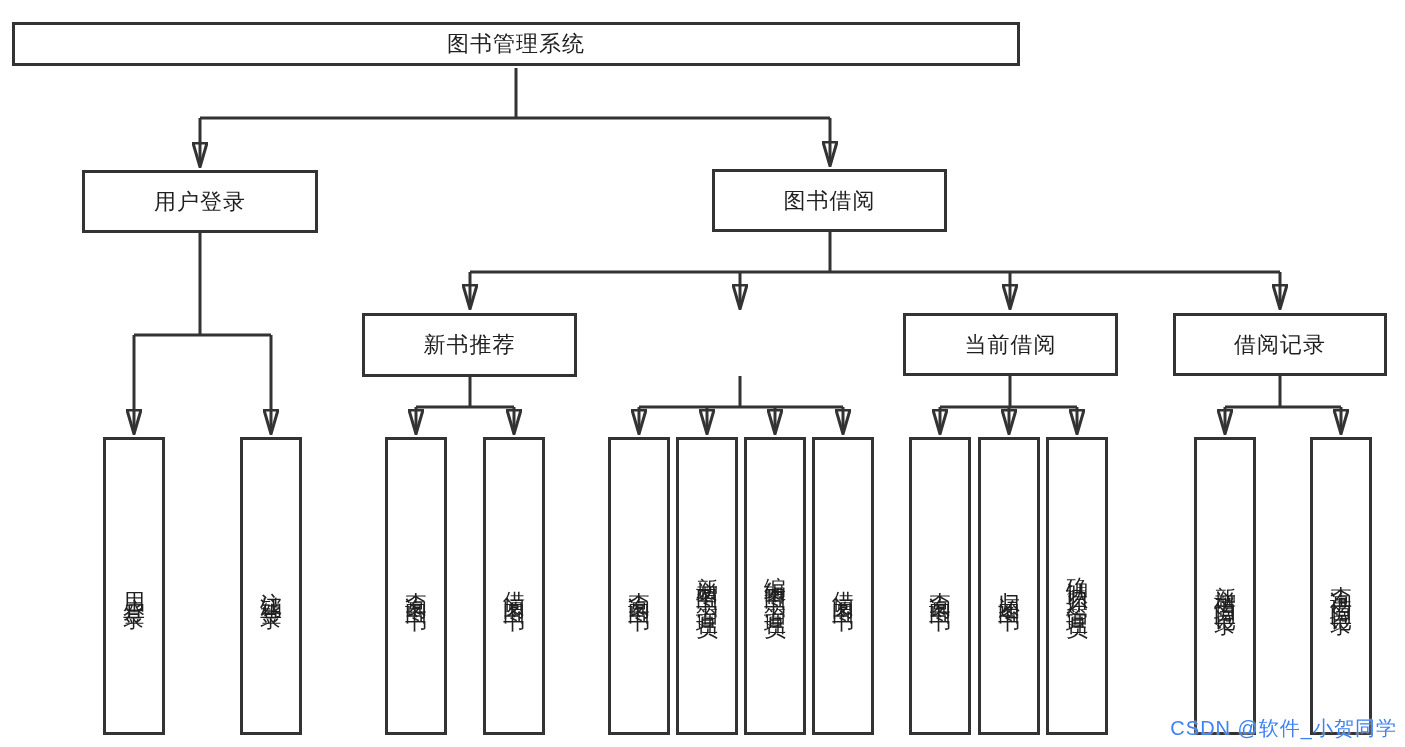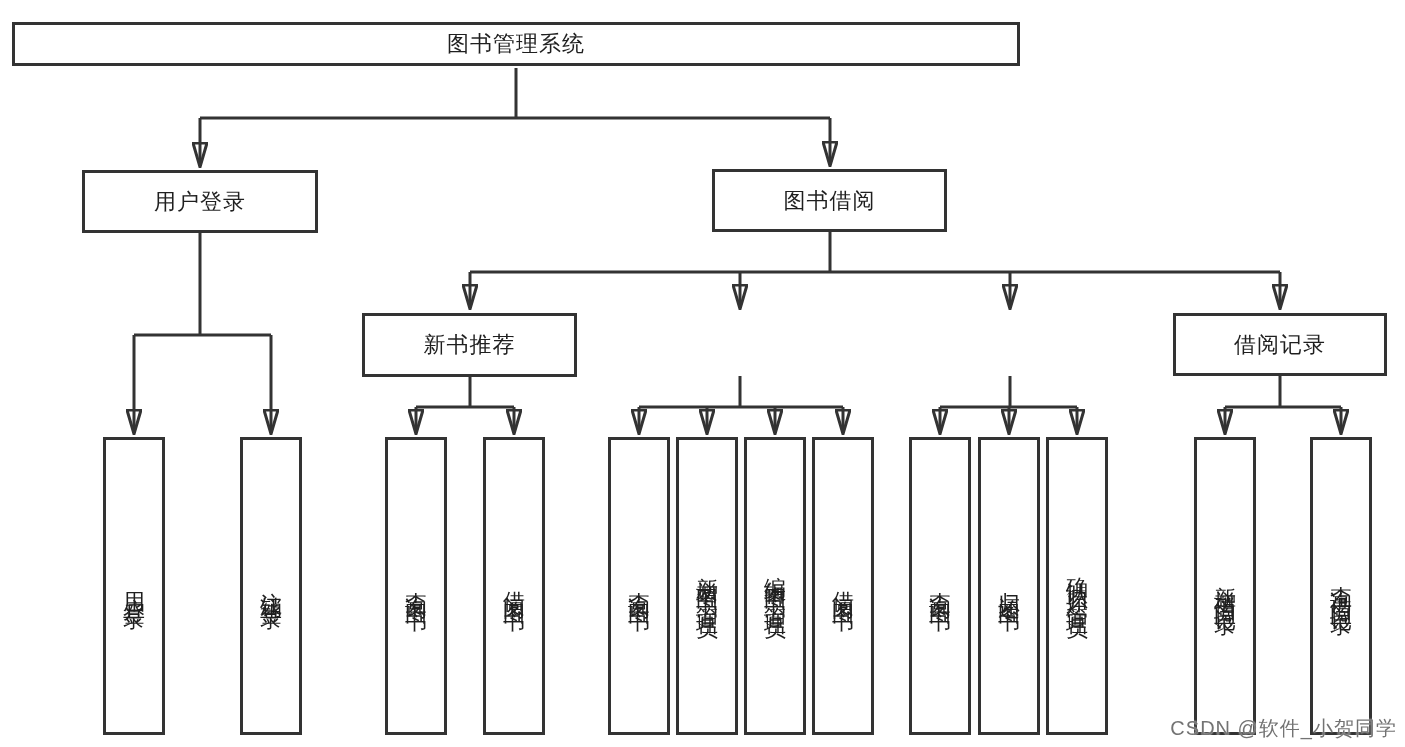--- a/index.html
+++ b/index.html
@@ -76,6 +76,7 @@
   <div class="box hbox" style="left:712px;top:169px;width:235px;height:63px;">图书借阅</div>
 
   <div class="box hbox" style="left:362px;top:313px;width:215px;height:64px;">新书推荐</div>
+  <div class="box hbox" style="left:903px;top:313px;width:215px;height:63px;">当前借阅</div>
   <div class="box hbox" style="left:1173px;top:313px;width:214px;height:63px;">借阅记录</div>
 
   <div class="box vbox" style="left:103px;top:437px;width:62px;height:298px;">用户登录</div>

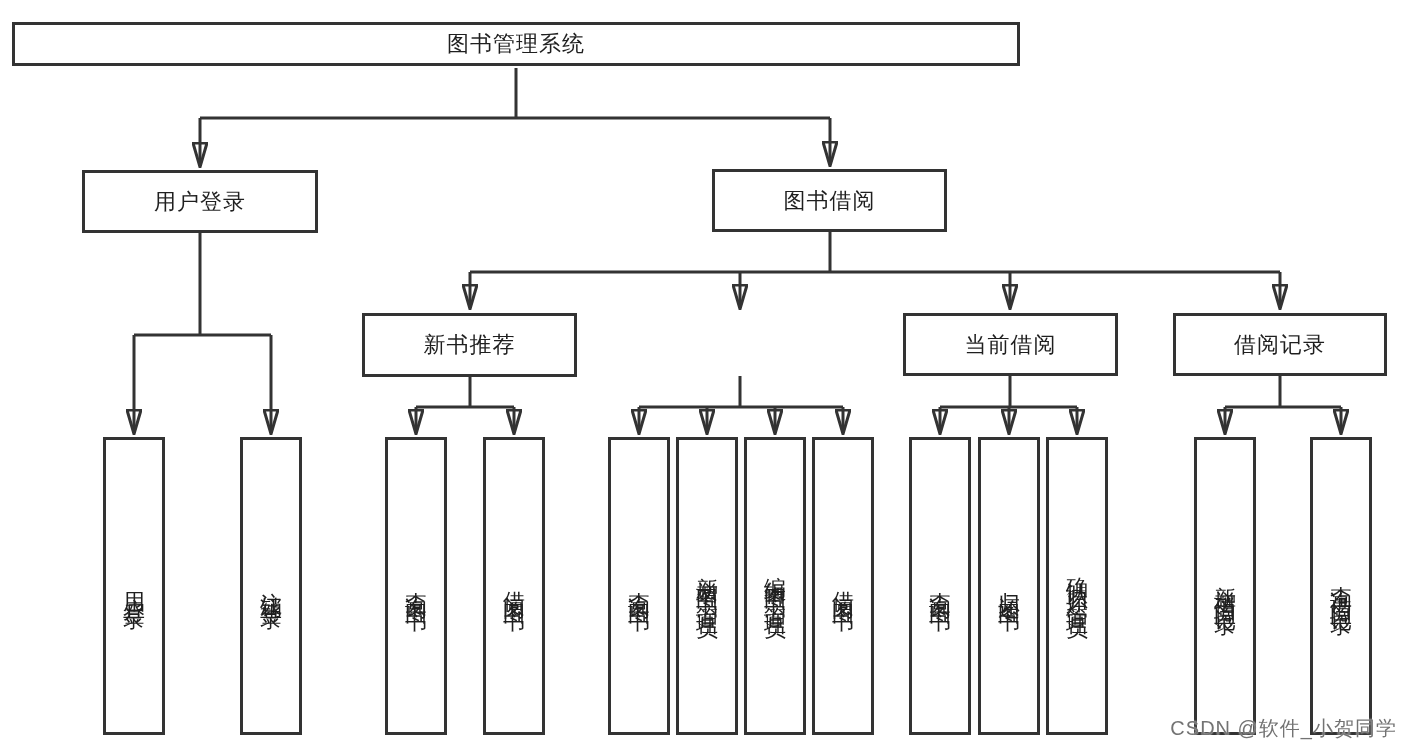--- a/index.html
+++ b/index.html
@@ -20,7 +20,7 @@
   .connectors{position:absolute;left:0;top:0;pointer-events:none;}
   .connectors path{stroke:#333333;stroke-width:3;fill:none;}
   .watermark{
-    position:absolute;right:8px;bottom:5px;font-size:20px;color:#737373;
+    position:absolute;right:8px;bottom:5px;font-size:20px;color:#3b82f6;
     letter-spacing:1px;text-shadow:0 0 2px #ffffff;white-space:nowrap;
   }
 </style>

